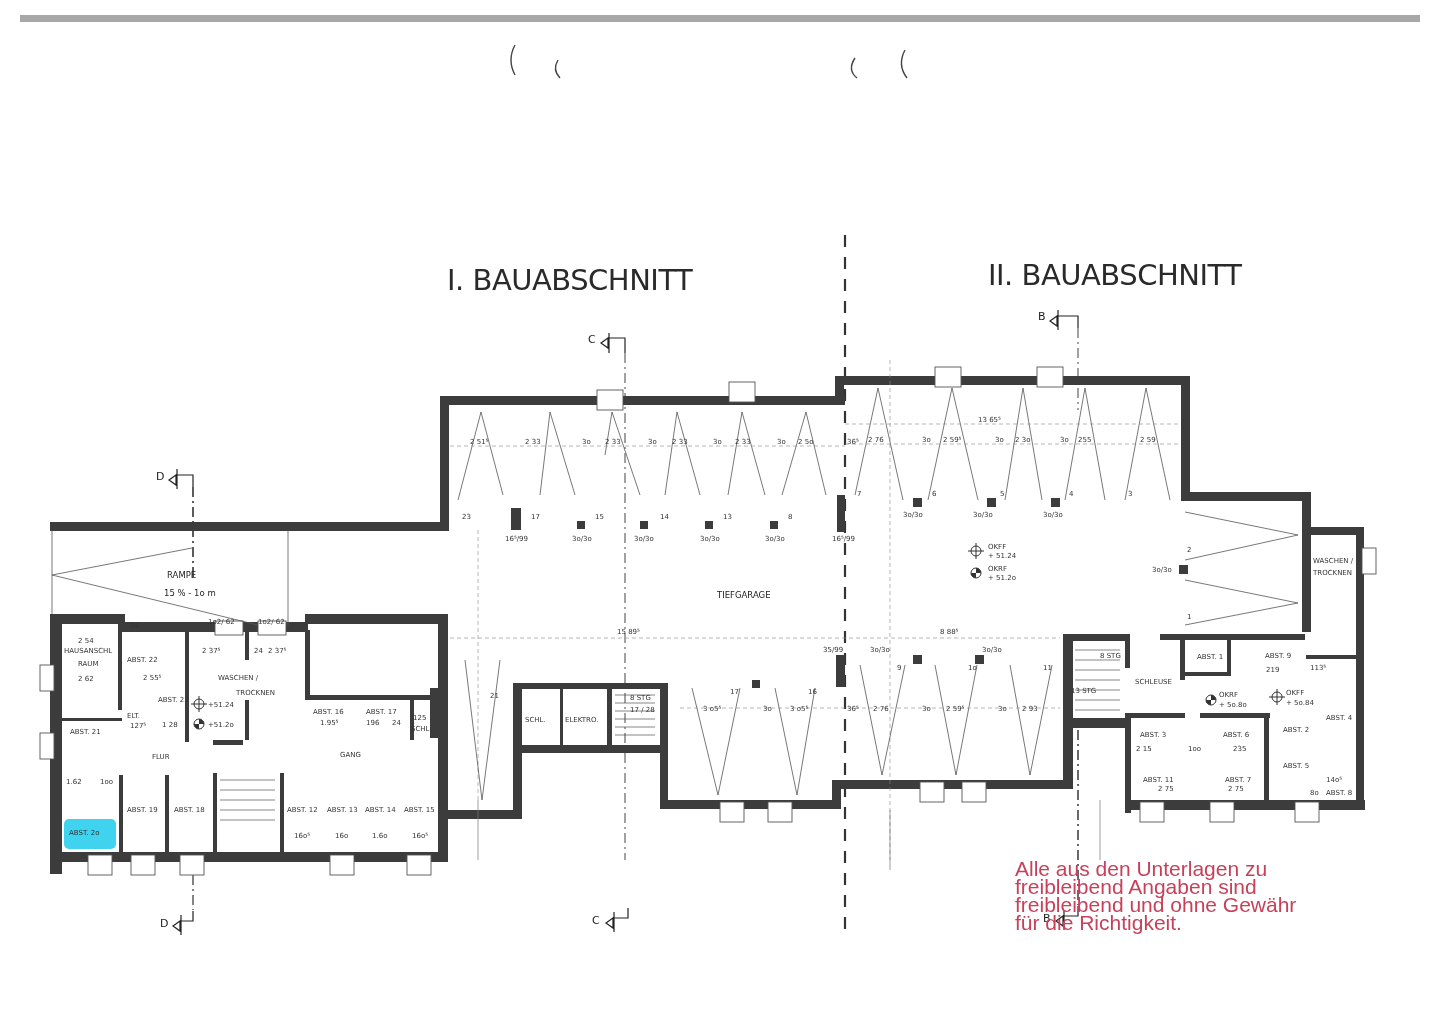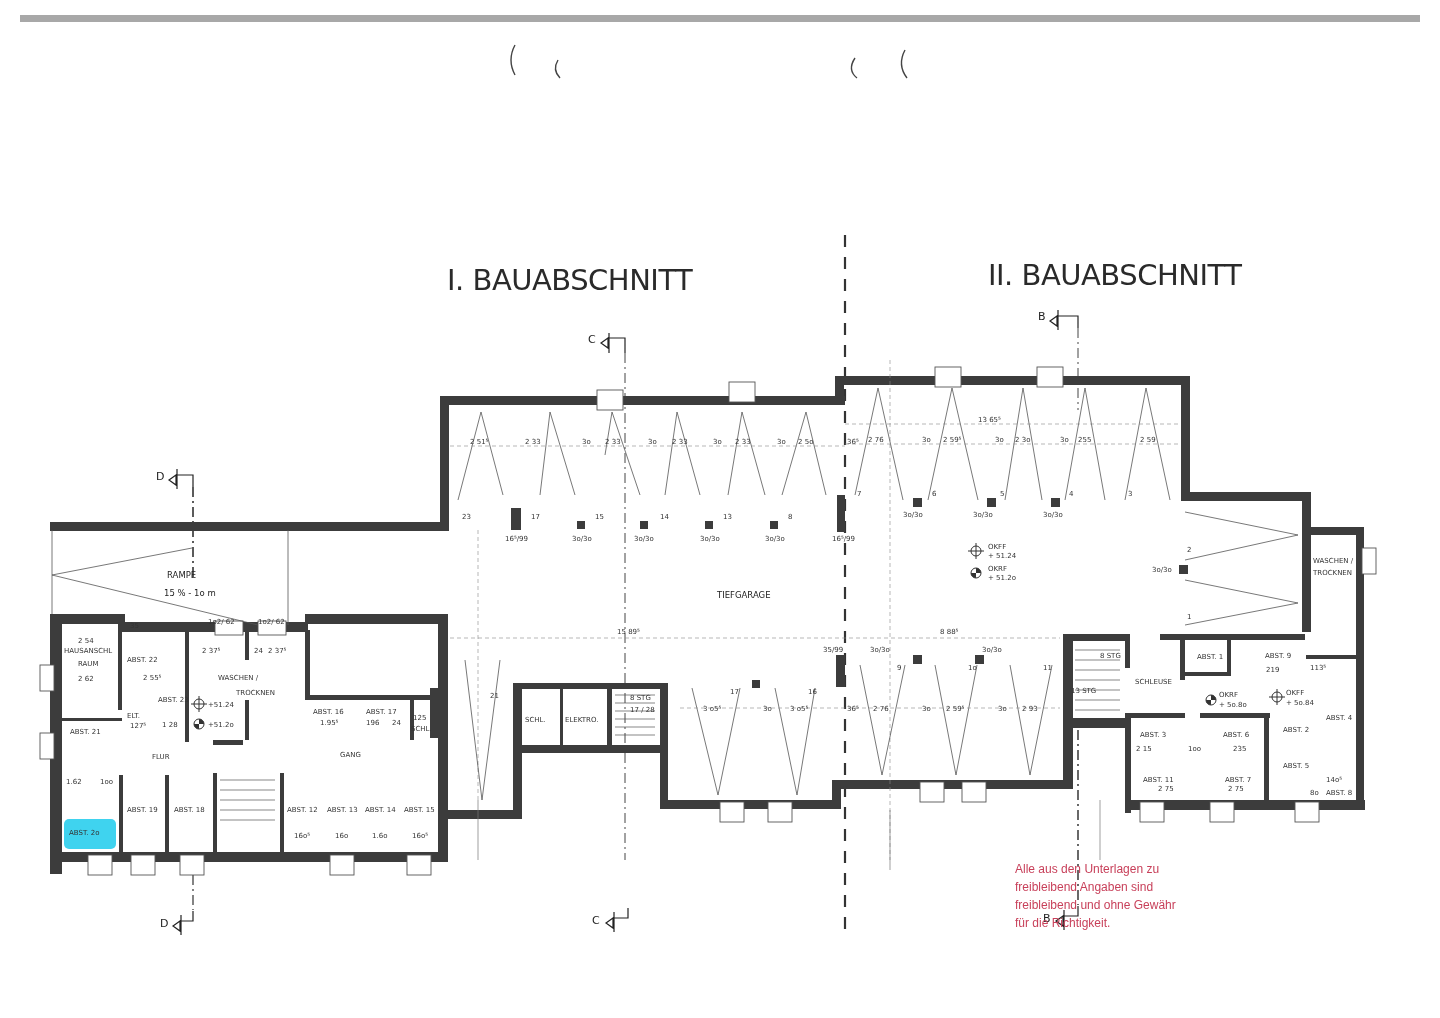--- a/index.html
+++ b/index.html
@@ -15,7 +15,7 @@
   .sec { font-family:"DejaVu Sans", sans-serif; font-size:11px; fill:#222; }
   .win { fill:#fff; stroke:#555; stroke-width:0.9; }
   .pillar { fill:#3c3c3c; }
-  .note { position:absolute; left:1015px; top:860px; width:300px; color:#c8405a; font-family:"Liberation Sans", sans-serif; font-size:12px; line-height:18px; }
+  .note { position:absolute; left:1015px; top:860px; width:300px; color:#c8405a; font-family:"Liberation Sans", sans-serif; font-size:21px; line-height:18px; }
   .highlight { fill:#3fd3ef; }
   .topbar { position:absolute; left:20px; top:15px; width:1400px; height:7px; background:#a8a8a8; }
 </style>

